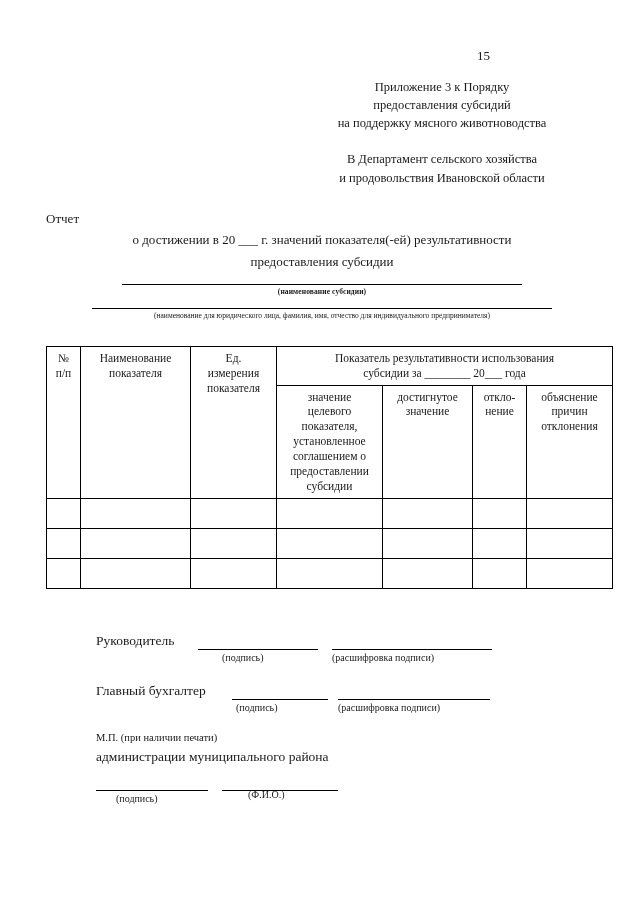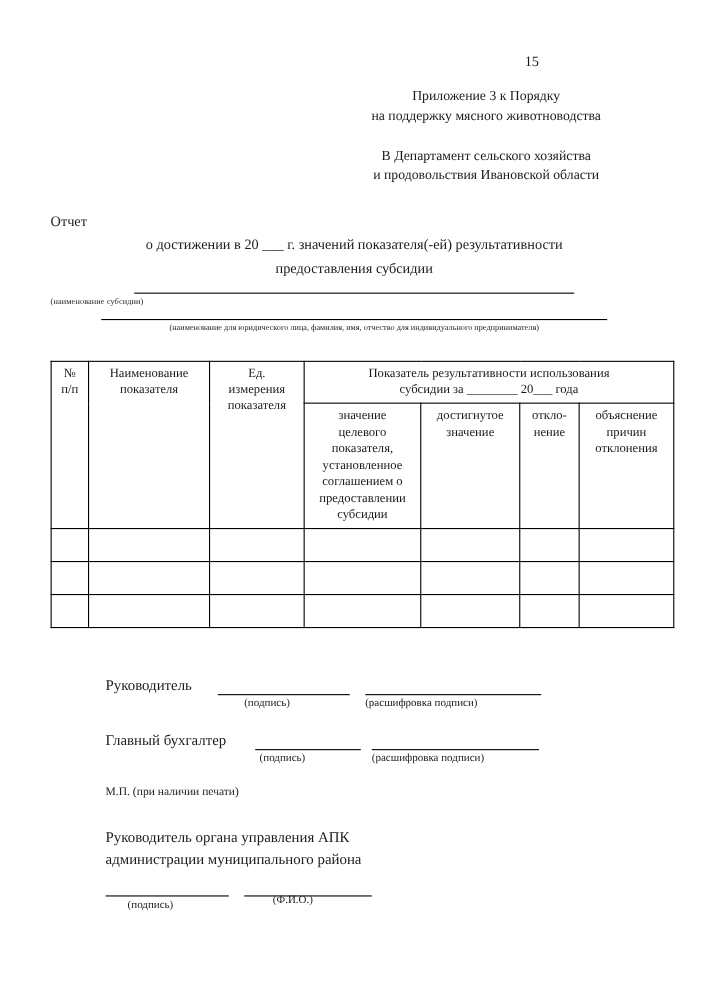--- a/index.html
+++ b/index.html
@@ -144,6 +144,7 @@
 
   <div class="block-right">
     <div>Приложение 3 к Порядку</div>
+    <div>предоставления субсидий</div>
     <div>на поддержку мясного животноводства</div>
   </div>
 

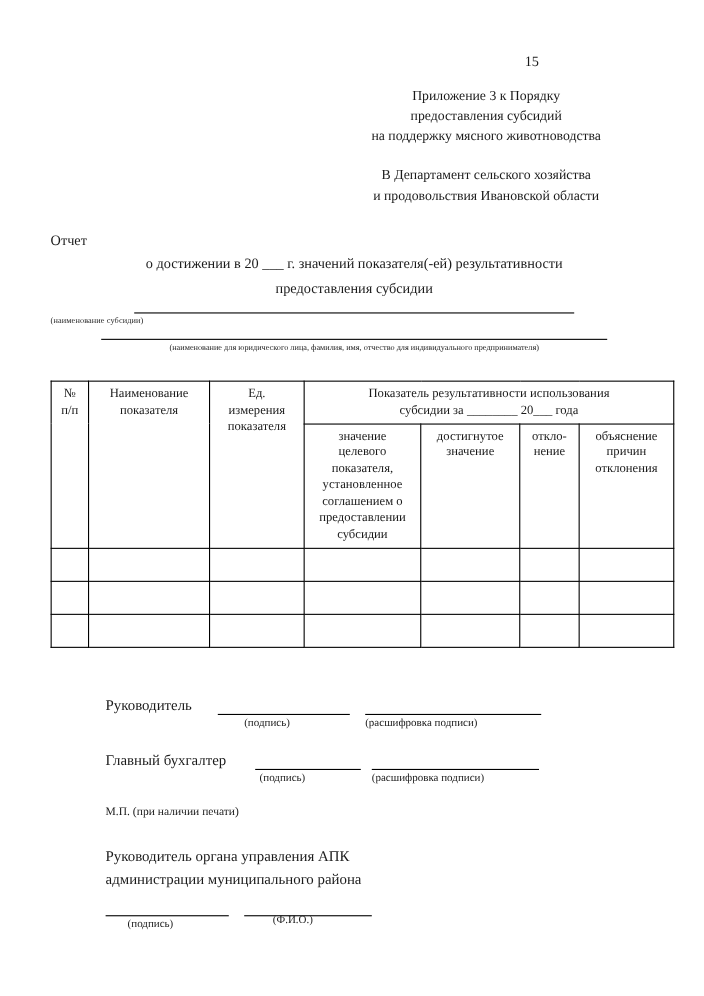--- a/index.html
+++ b/index.html
@@ -62,11 +62,12 @@
   .rule-1 { width: 400px; }
   .rule-2 { width: 460px; }
   .caption {
-    text-align: left;
+    text-align: center;
     font-size: 7.5px;
     letter-spacing: 0.1px;
     margin-top: 1px;
     margin-bottom: 4px;
+    font-weight: bold;
   }
   .caption-wide {
     text-align: center;

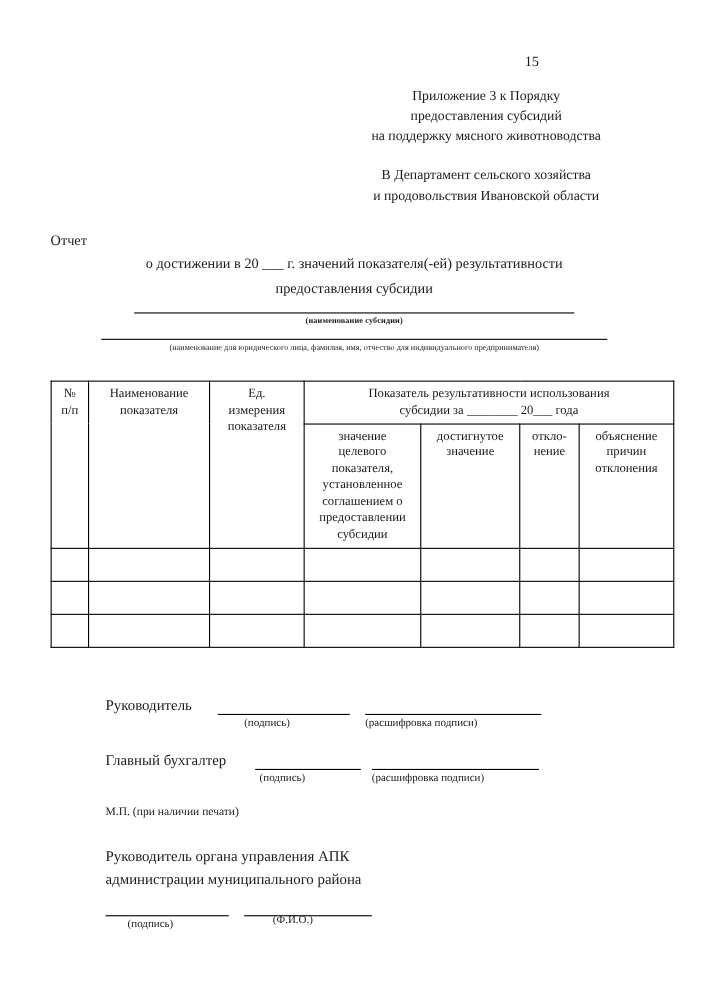--- a/index.html
+++ b/index.html
@@ -270,7 +270,6 @@
       <span class="small-note">М.П. (при наличии печати)</span>
     </div>
 
-    <div class="plain" style="margin-top:22px;">Руководитель органа управления АПК</div>
     <div class="plain">администрации муниципального района</div>
 
     <div class="sig-row" style="margin-top:12px;">

